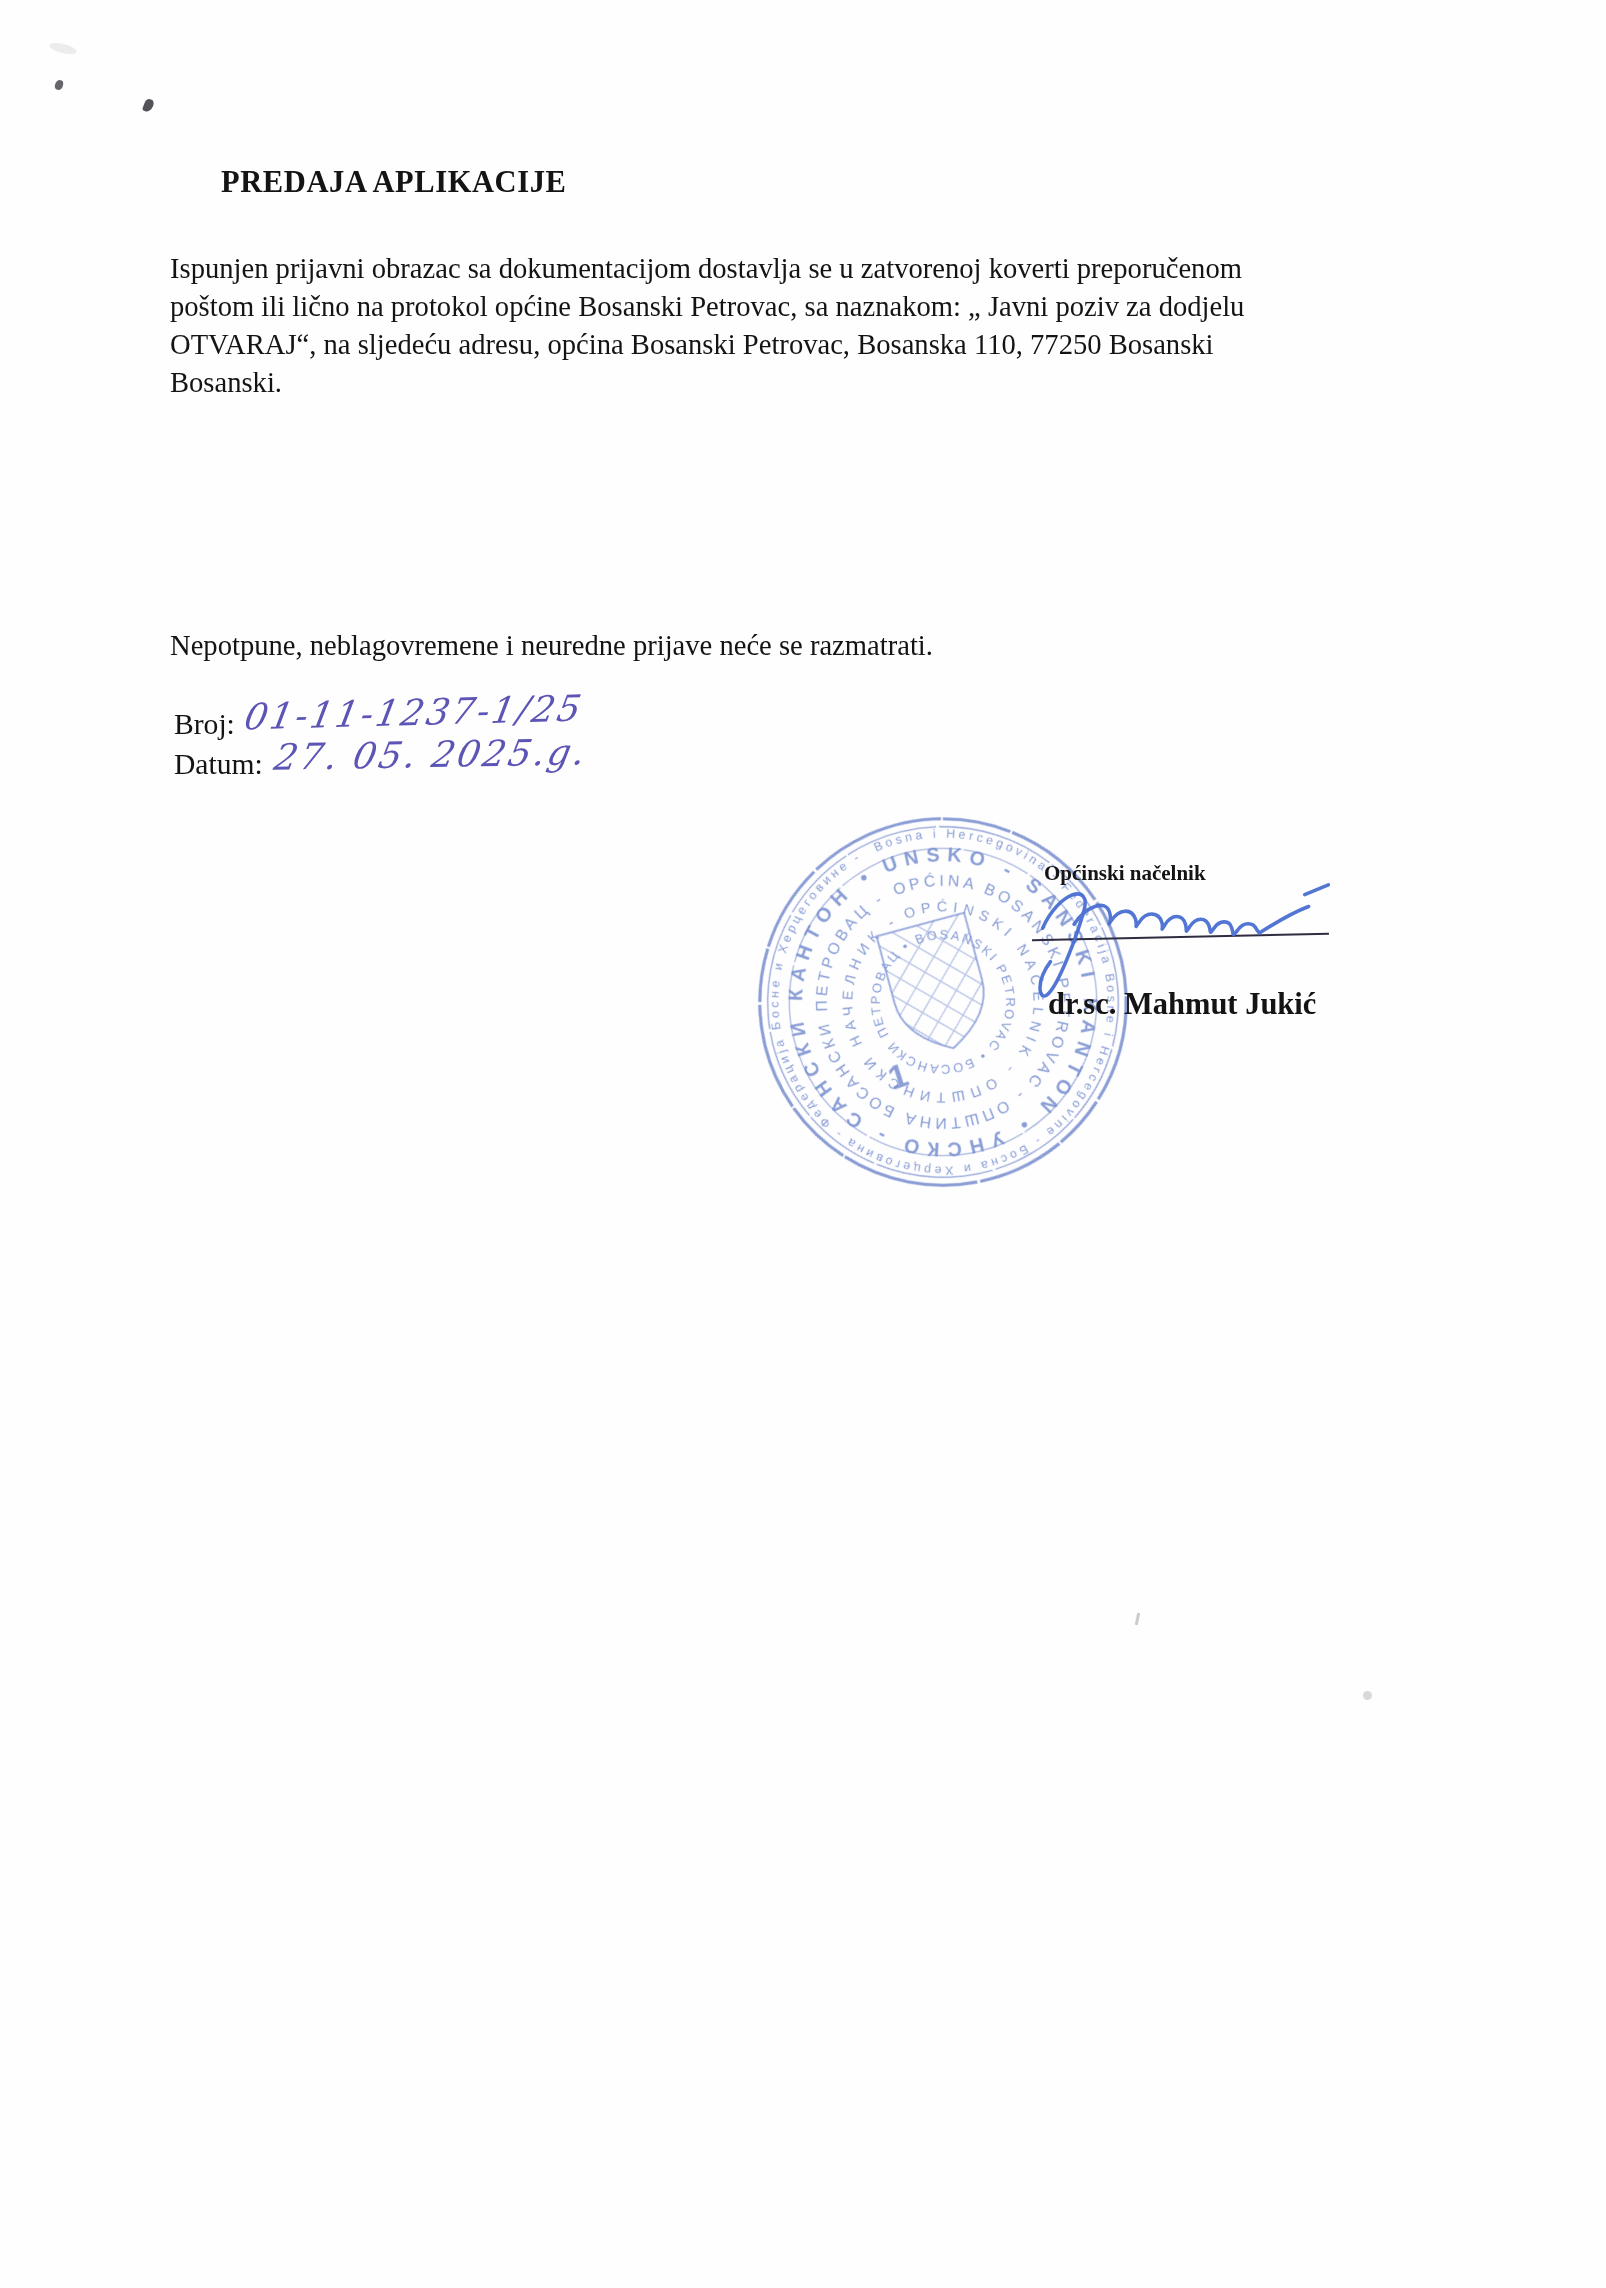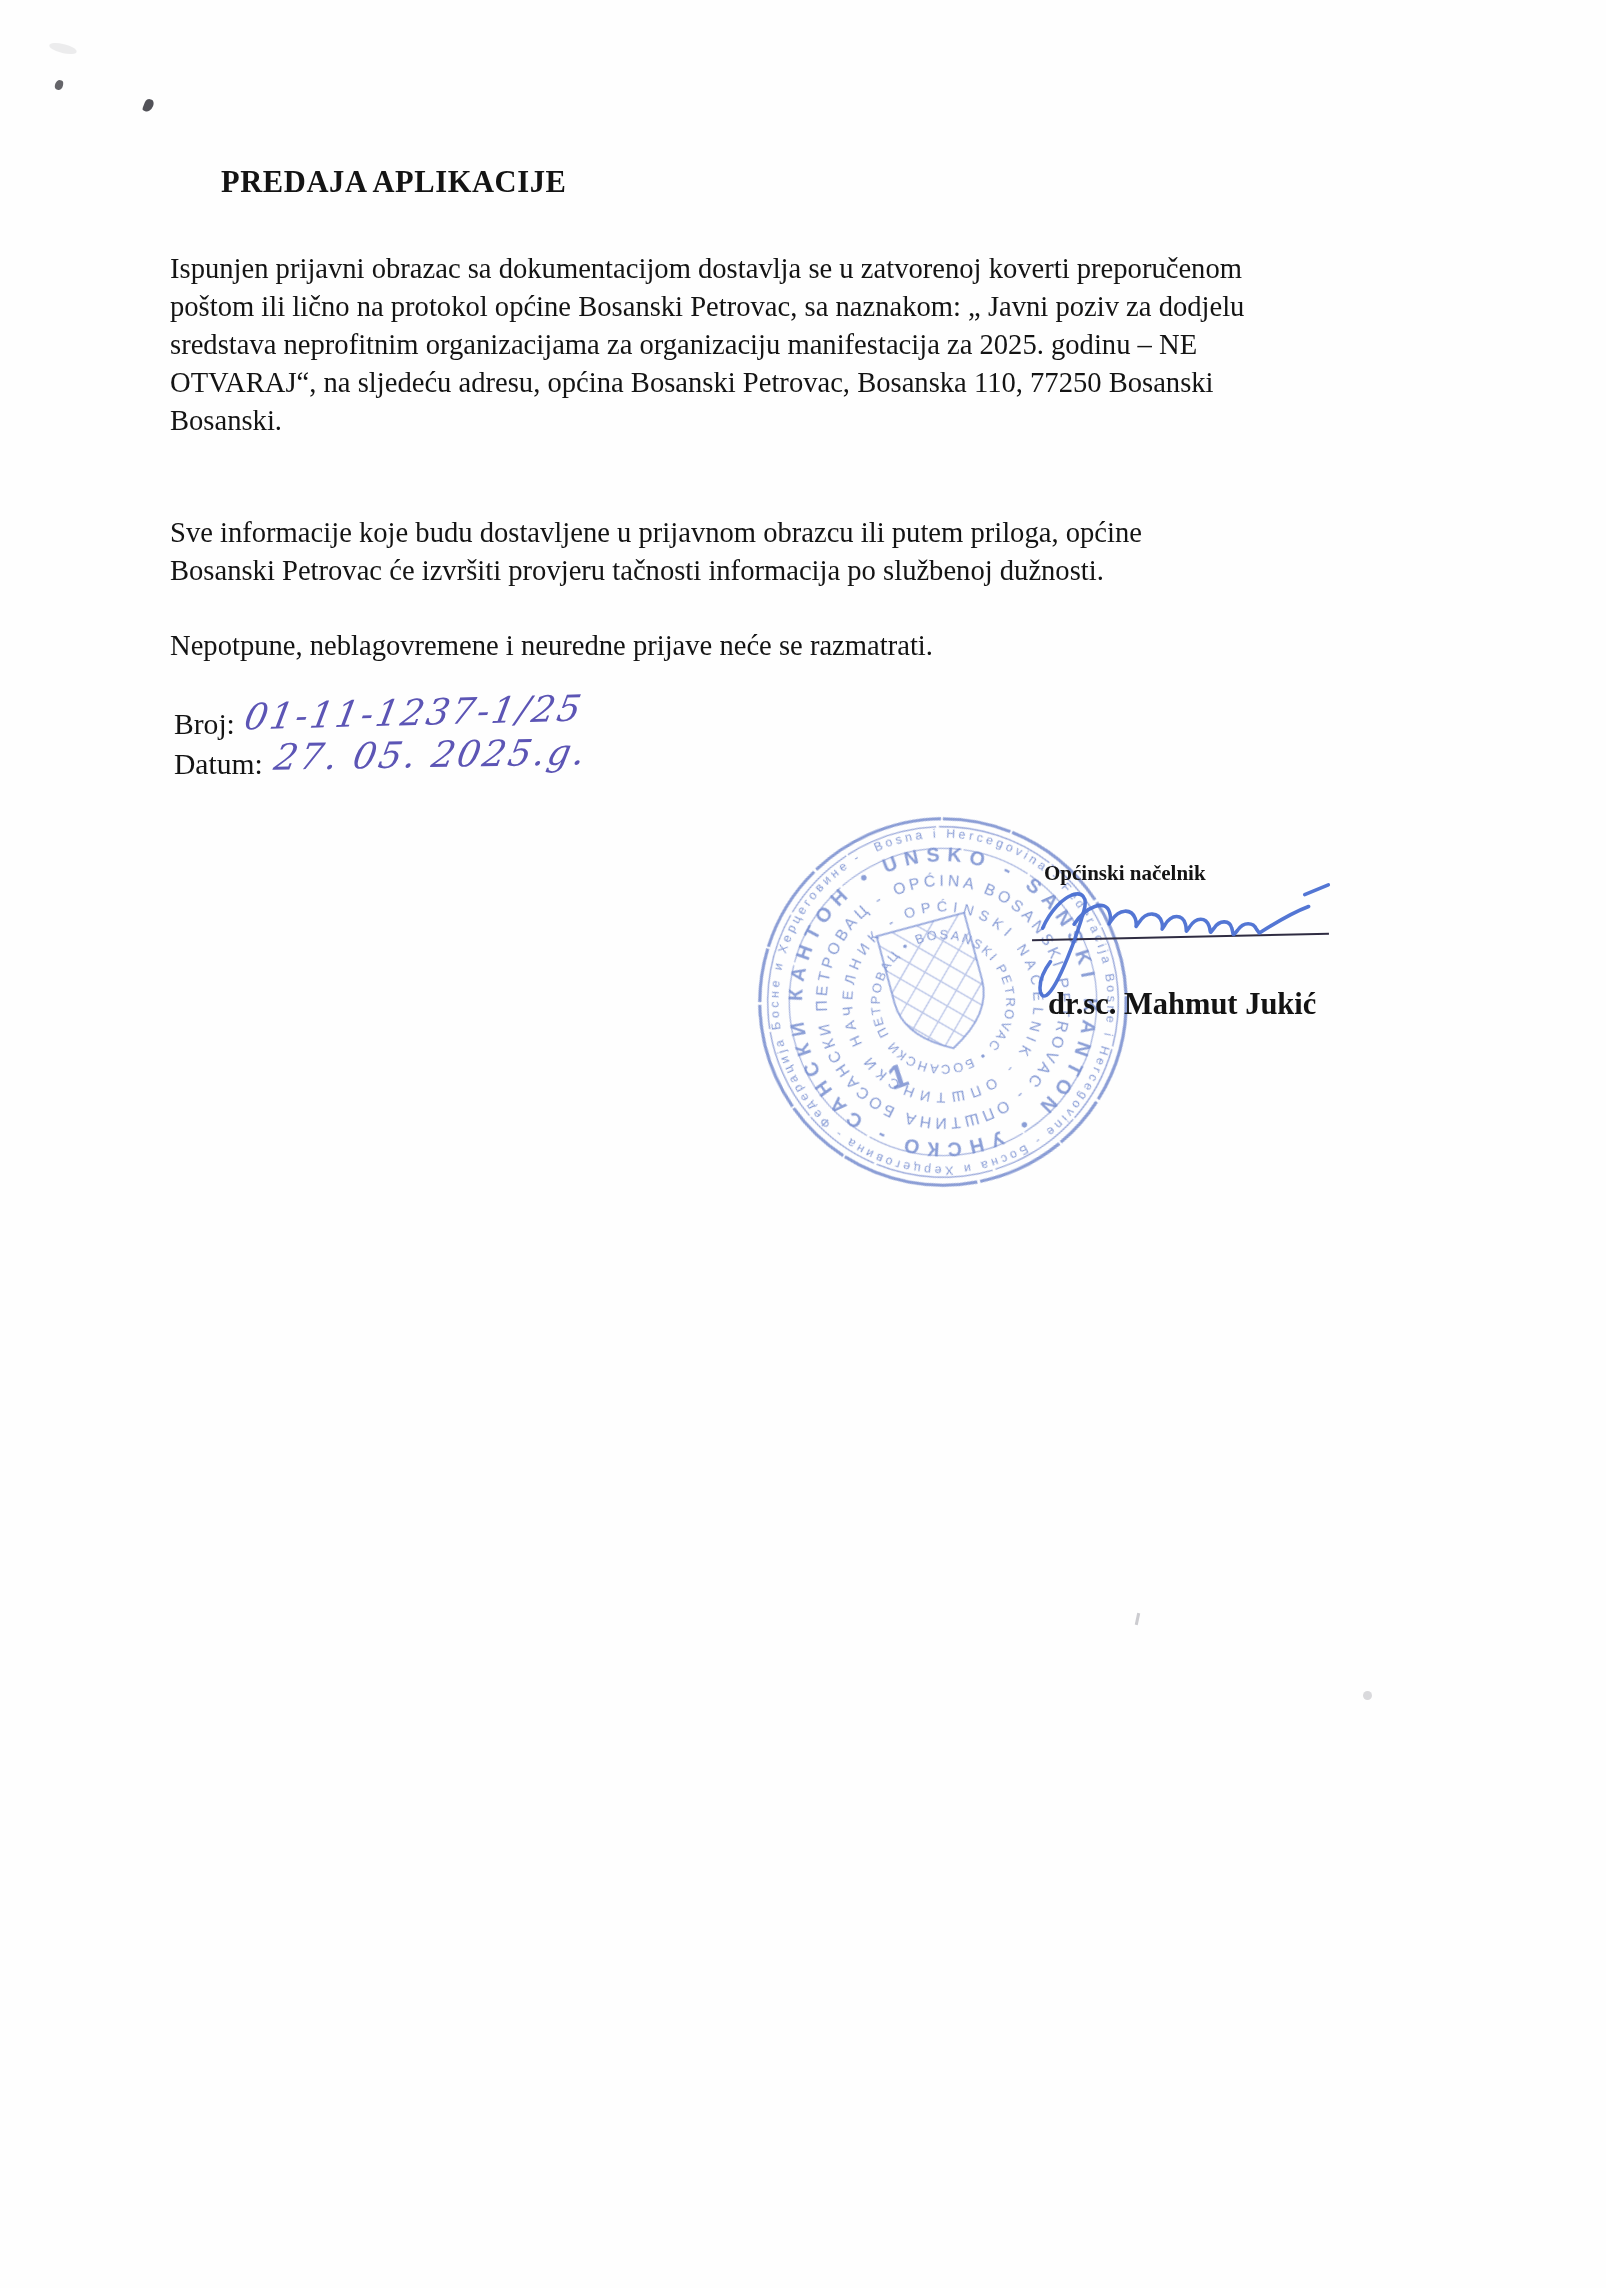--- a/index.html
+++ b/index.html
@@ -44,7 +44,6 @@
   <div class="abs body-text" style="left:170px; top:250px;">
     <div class="line">Ispunjen prijavni obrazac sa dokumentacijom dostavlja se u zatvorenoj koverti preporučenom</div>
     <div class="line">poštom ili lično na protokol općine Bosanski Petrovac, sa naznakom: „ Javni poziv za dodjelu</div>
-    <div class="line">sredstava neprofitnim organizacijama za organizaciju manifestacija za 2025. godinu – NE</div>
     <div class="line">OTVARAJ“, na sljedeću adresu, općina Bosanski Petrovac, Bosanska 110, 77250 Bosanski</div>
     <div class="line">Bosanski.</div>
   </div>

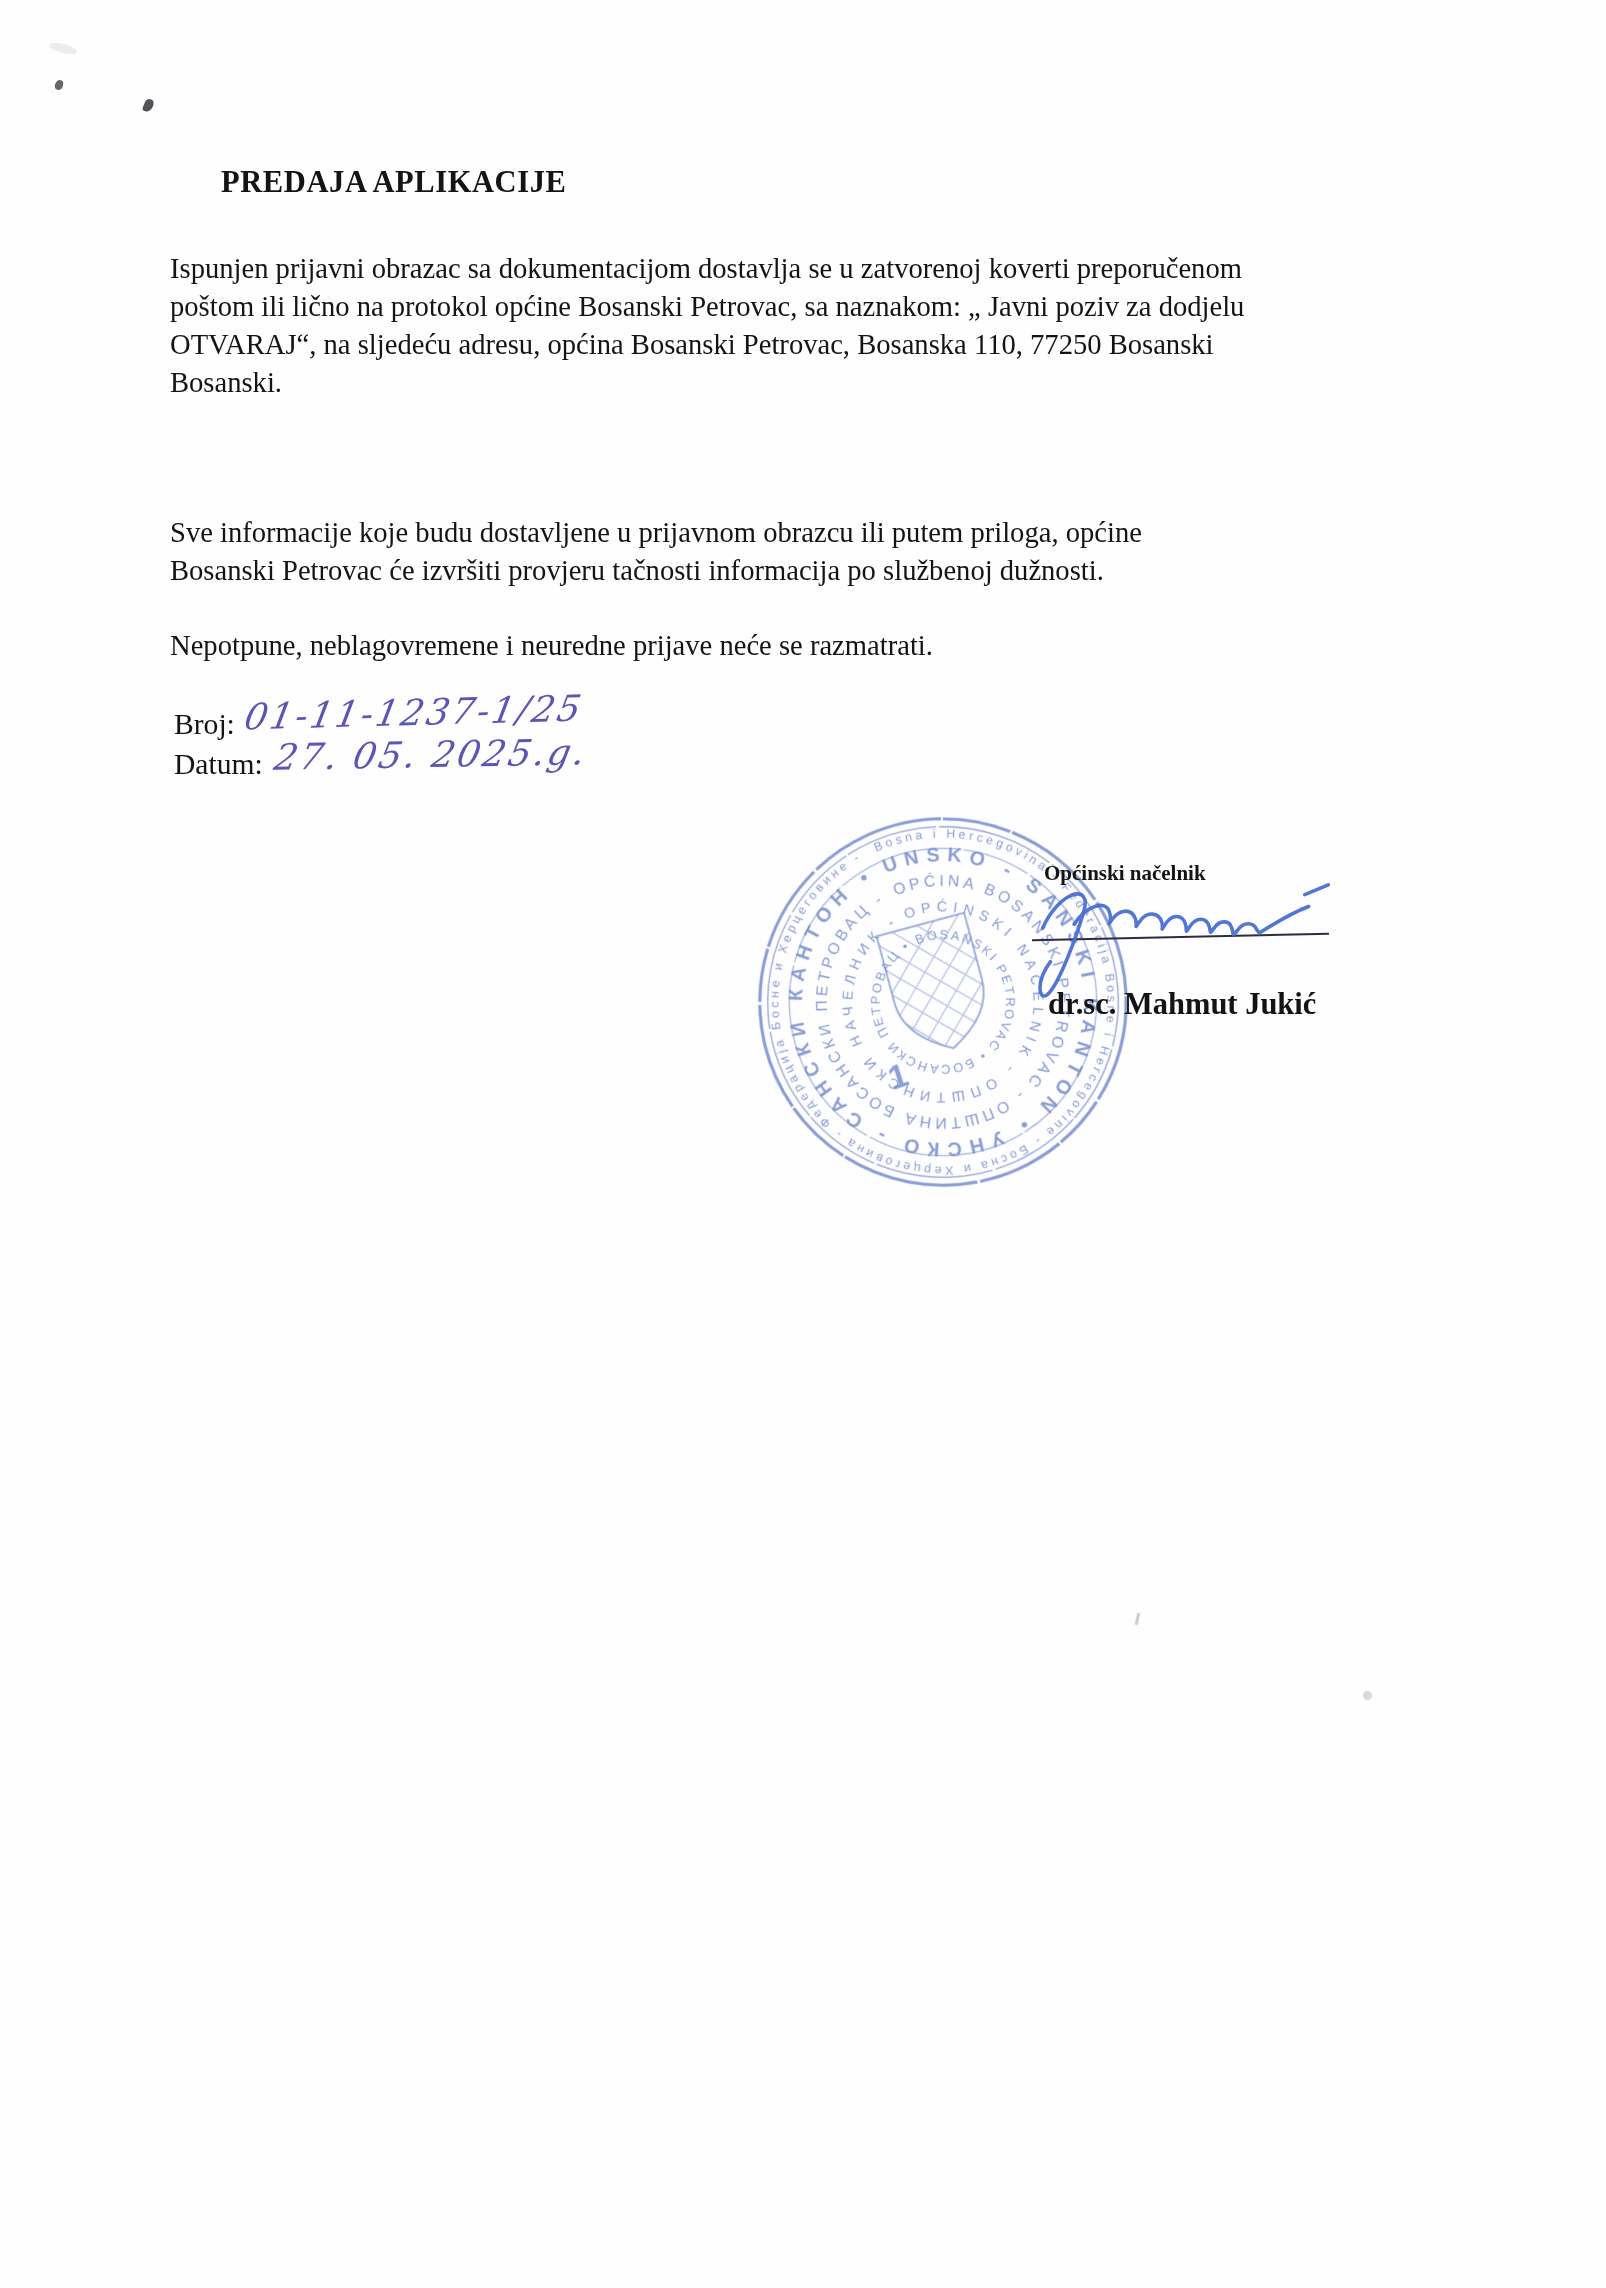--- a/index.html
+++ b/index.html
@@ -48,10 +48,6 @@
     <div class="line">Bosanski.</div>
   </div>
 
-  <div class="abs body-text" style="left:170px; top:514px;">
-    <div class="line">Sve informacije koje budu dostavljene u prijavnom obrazcu ili putem priloga, općine</div>
-    <div class="line">Bosanski Petrovac će izvršiti provjeru tačnosti informacija po službenoj dužnosti.</div>
-  </div>
 
   <div class="abs body-text" style="left:170px; top:627px;">
     <div class="line">Nepotpune, neblagovremene i neuredne prijave neće se razmatrati.</div>

